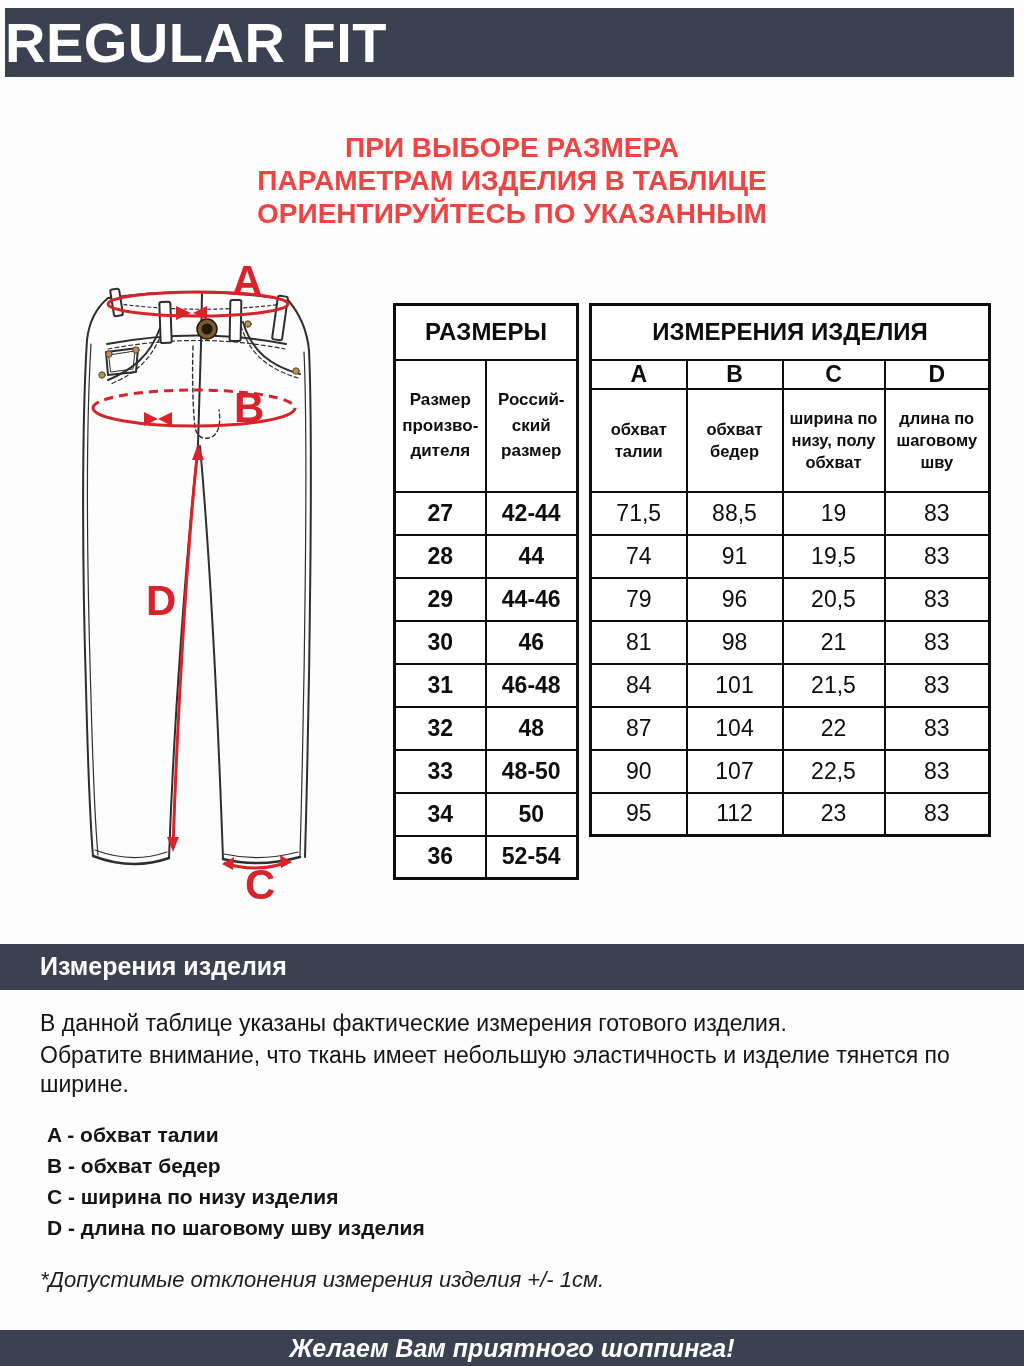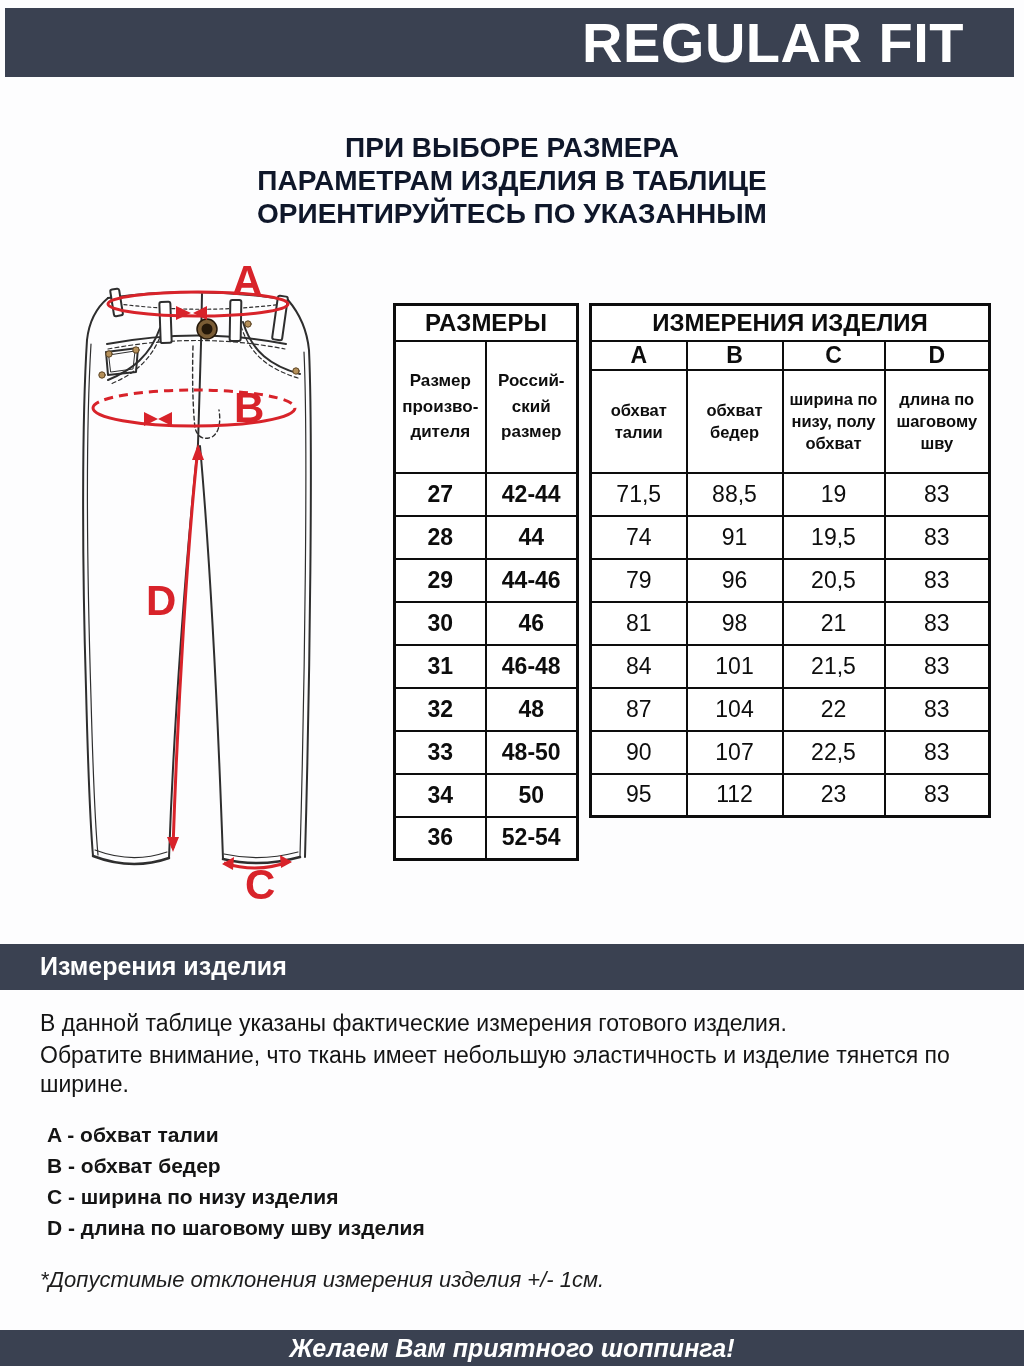--- a/index.html
+++ b/index.html
@@ -14,7 +14,7 @@
   .top-bar {
     position:absolute; left:5px; top:8px; width:1009px; height:69px;
     background:var(--navy); color:#fff; font-weight:bold; font-size:56px;
-    line-height:69px; text-align:right; padding-right:50px; letter-spacing:.5px;
+    line-height:69px; padding-right:74px; letter-spacing:.5px;
   }
 
   .intro {

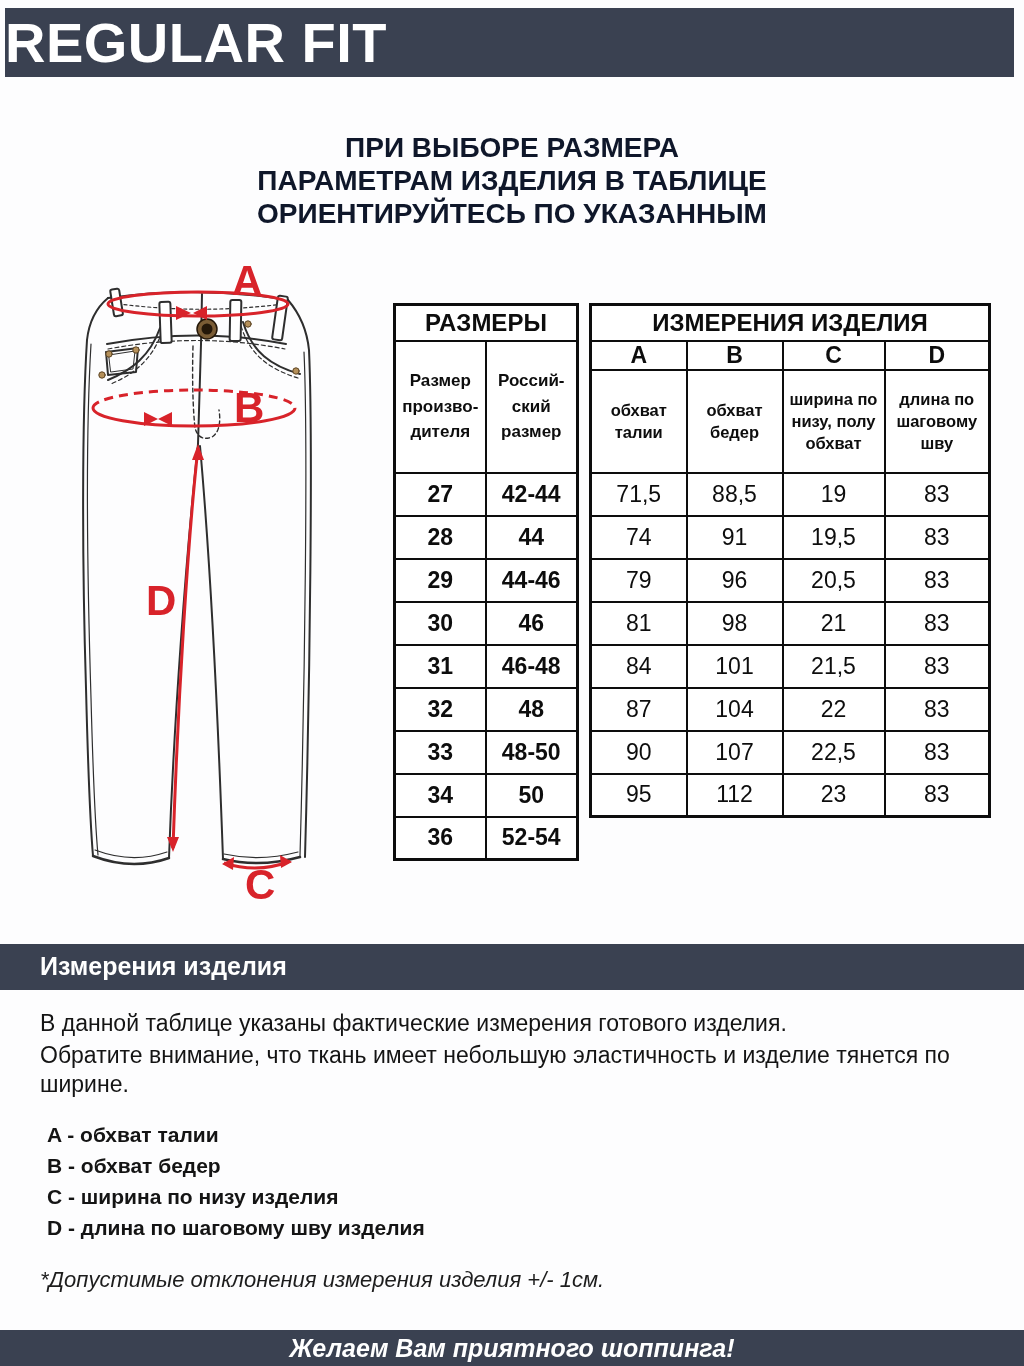--- a/index.html
+++ b/index.html
@@ -19,7 +19,7 @@
 
   .intro {
     position:absolute; top:131px; left:0; width:100%; text-align:center;
-    font-weight:bold; font-size:28px; line-height:33px; color:#0f172a;
+    font-weight:bold; font-size:28px; line-height:33px; color:#ef4444;
   }
 
   .jeans-svg { position:absolute; left:62px; top:258px; width:330px; height:650px; }

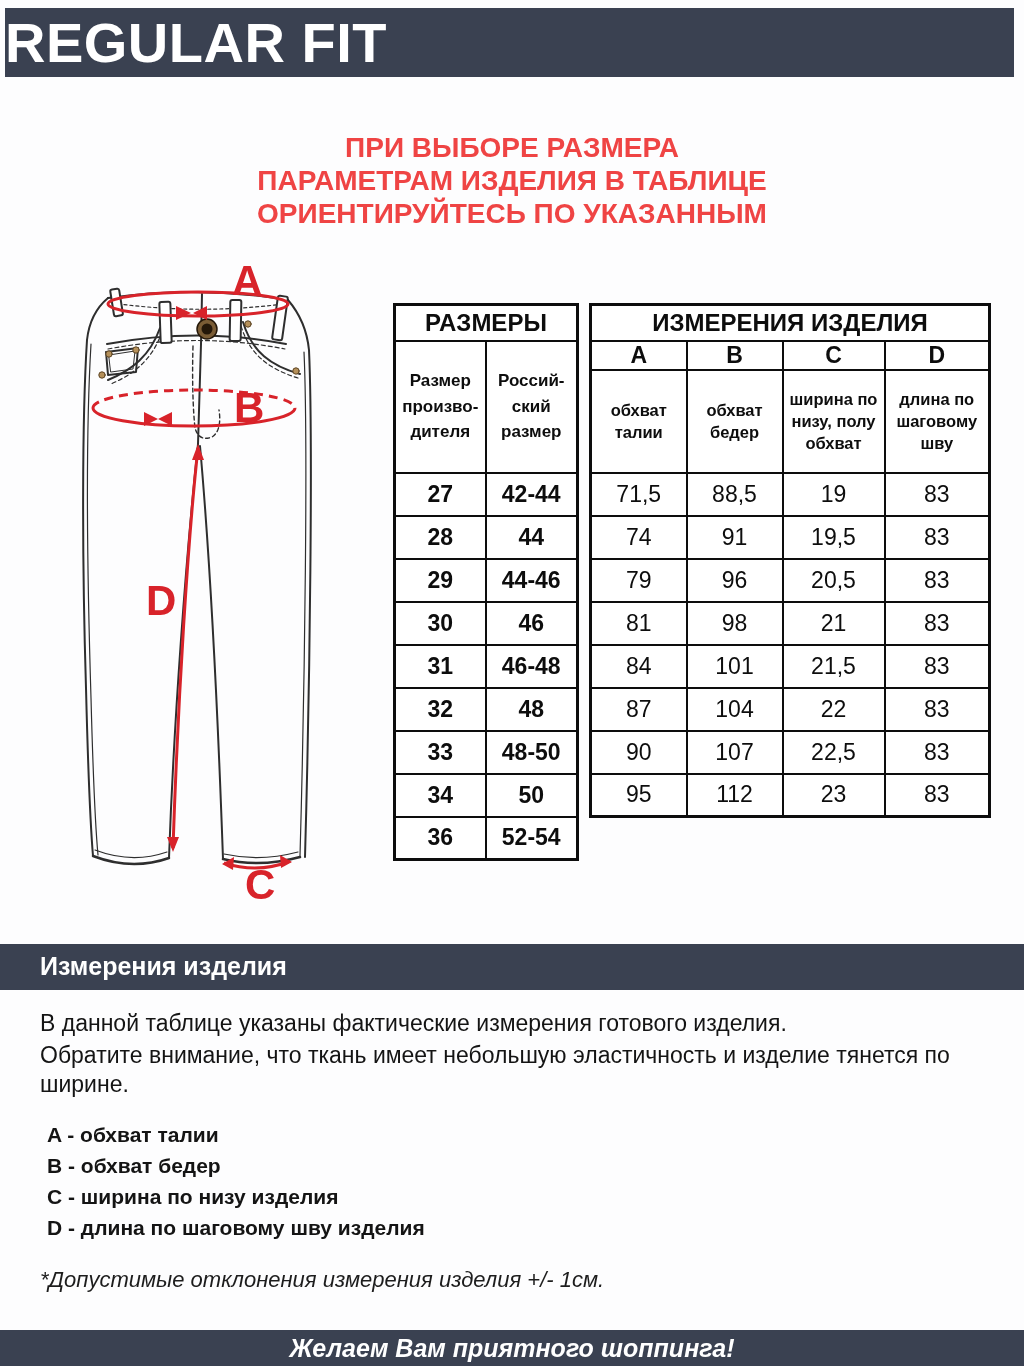--- a/index.html
+++ b/index.html
@@ -29,7 +29,7 @@
   table { border-collapse:collapse; background:#fff; table-layout:fixed; }
   .tbl { border:3px solid #0d0d0d; }
   .tbl th,.tbl td { border:2px solid #0d0d0d; text-align:center; vertical-align:middle; color:#0d0d0d; padding:0 2px; }
-  .h-head th  { height:36px; font-size:24px; font-weight:bold;margin-top:32px; }
+  .h-head th  { height:55px; font-size:24px; font-weight:bold;margin-top:32px; }
   .h-letters th { height:29px; font-size:23px; font-weight:bold; }
   .h-desc th  { height:103px; font-size:16.5px; font-weight:bold; line-height:1.35; }
   .h-sub      { height:132px; font-size:17px; font-weight:bold; line-height:1.5; }

